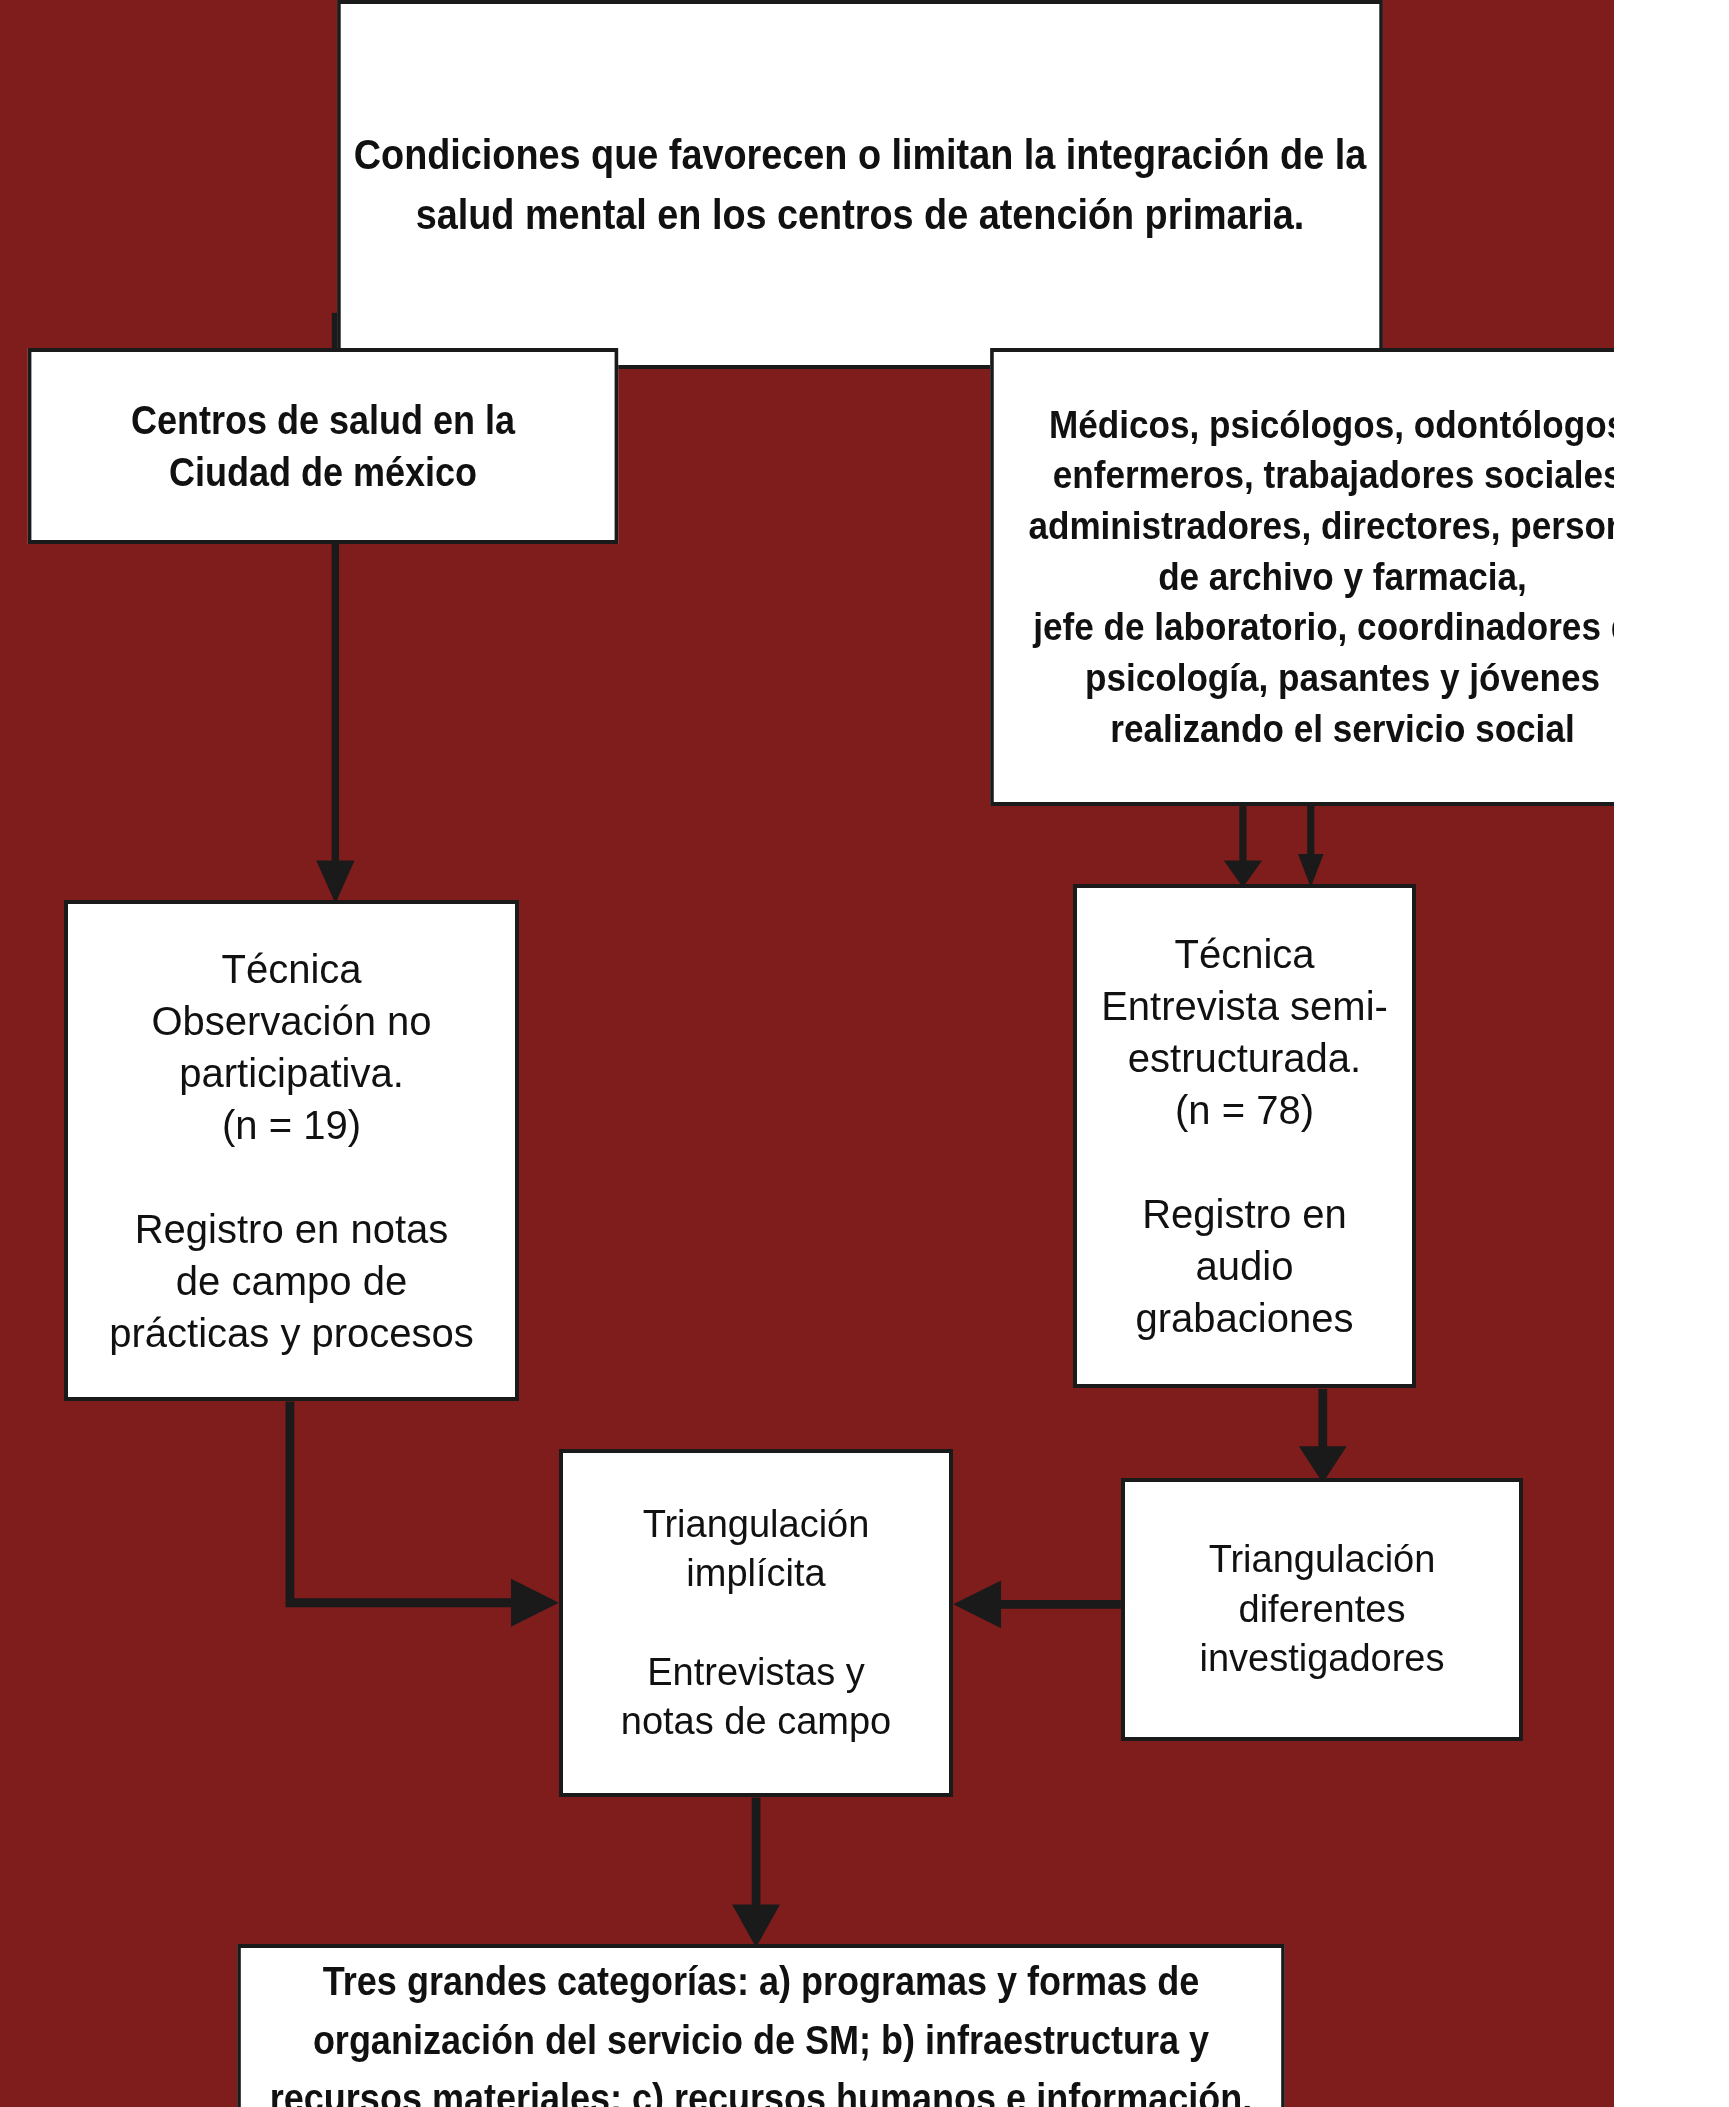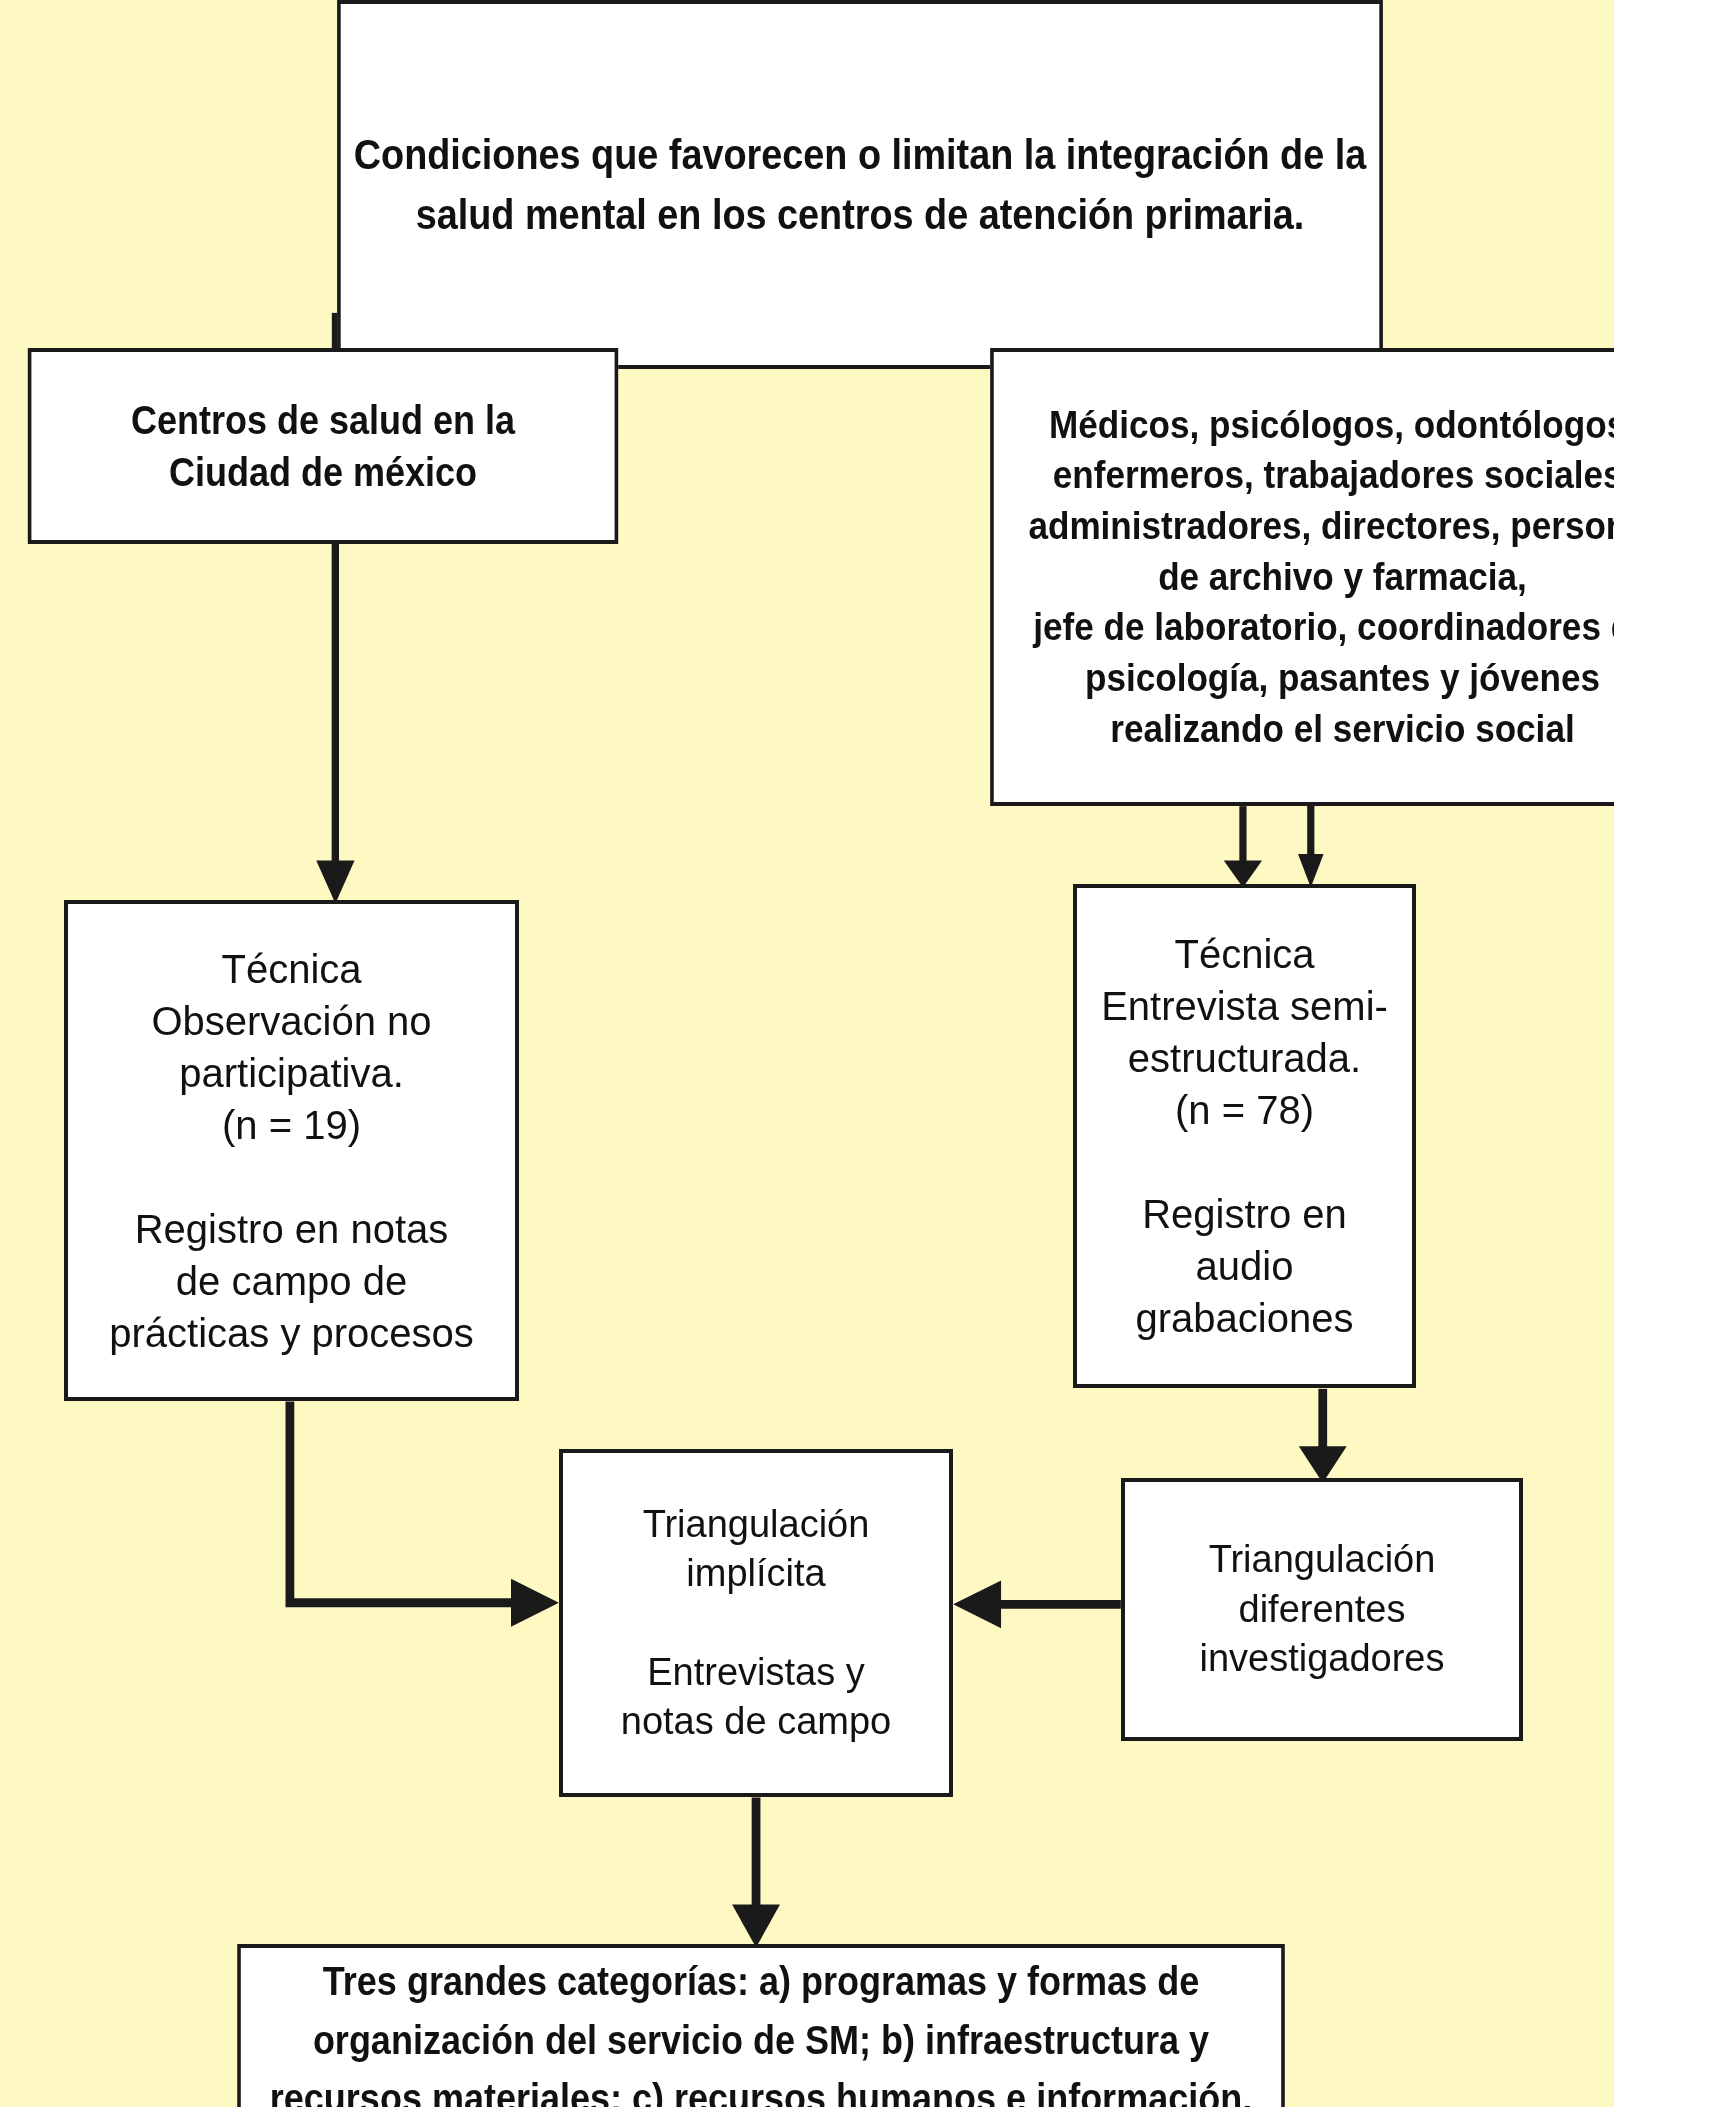--- a/index.html
+++ b/index.html
@@ -11,7 +11,7 @@
     position: relative;
     width: 1614px;
     height: 2108px;
-    background: #fef9c3;
+    background: #7f1d1d;
     font-family: "Liberation Sans", sans-serif;
     overflow: hidden;
   }

